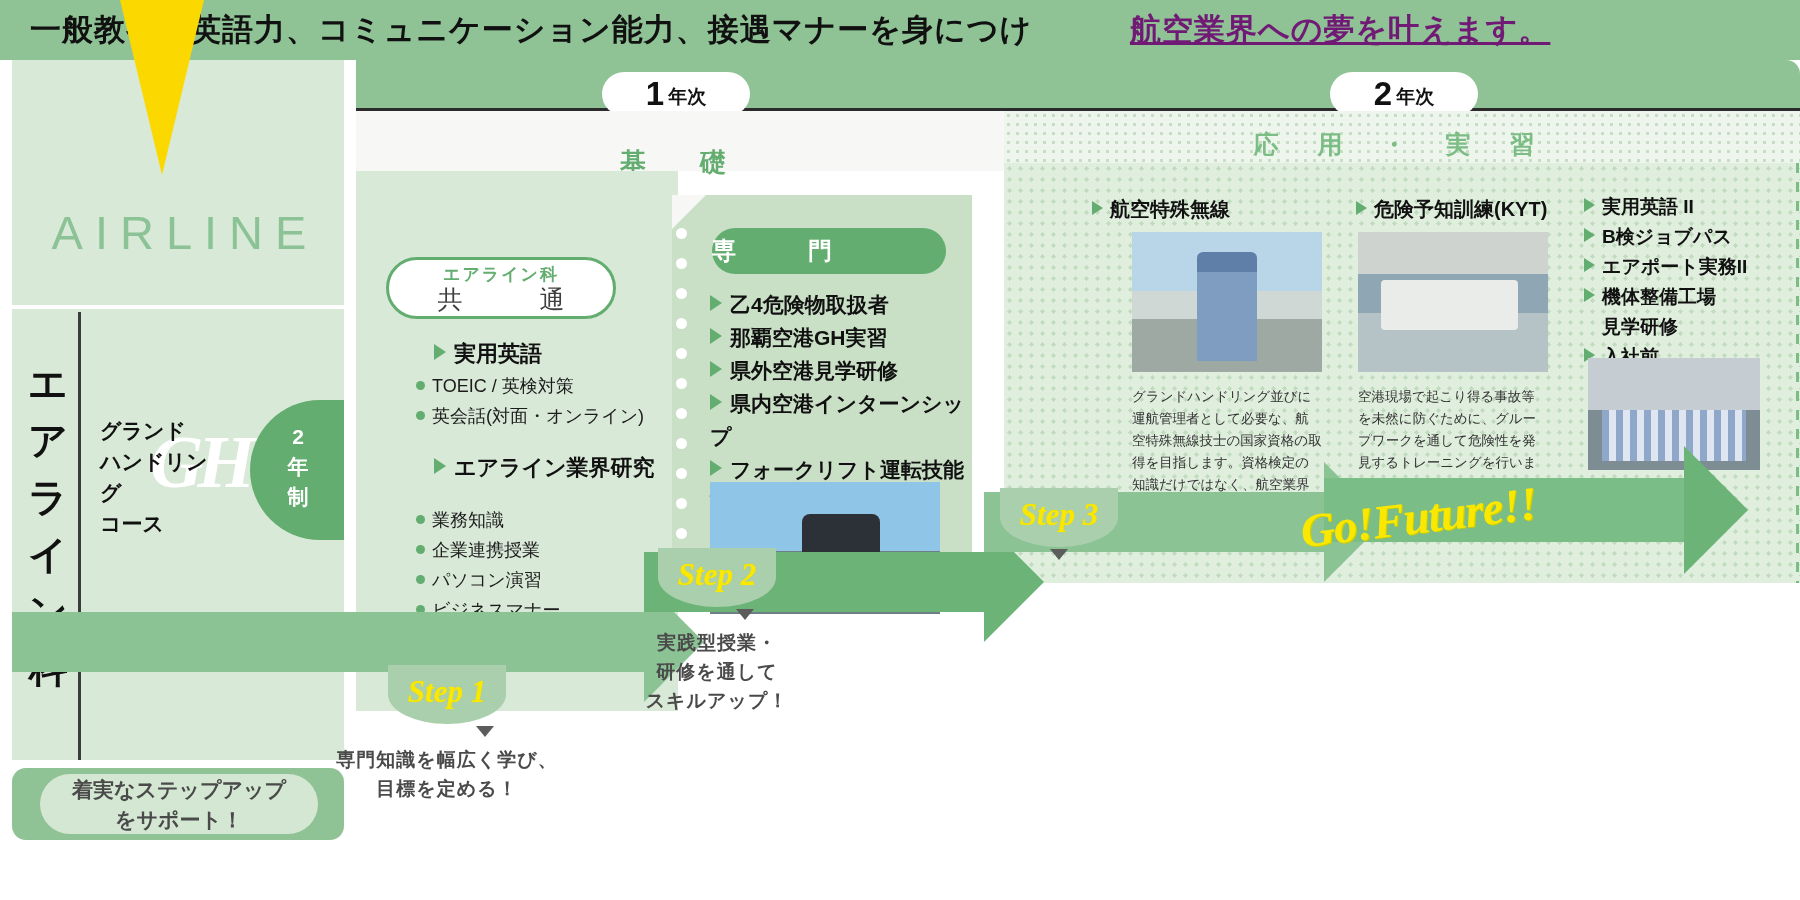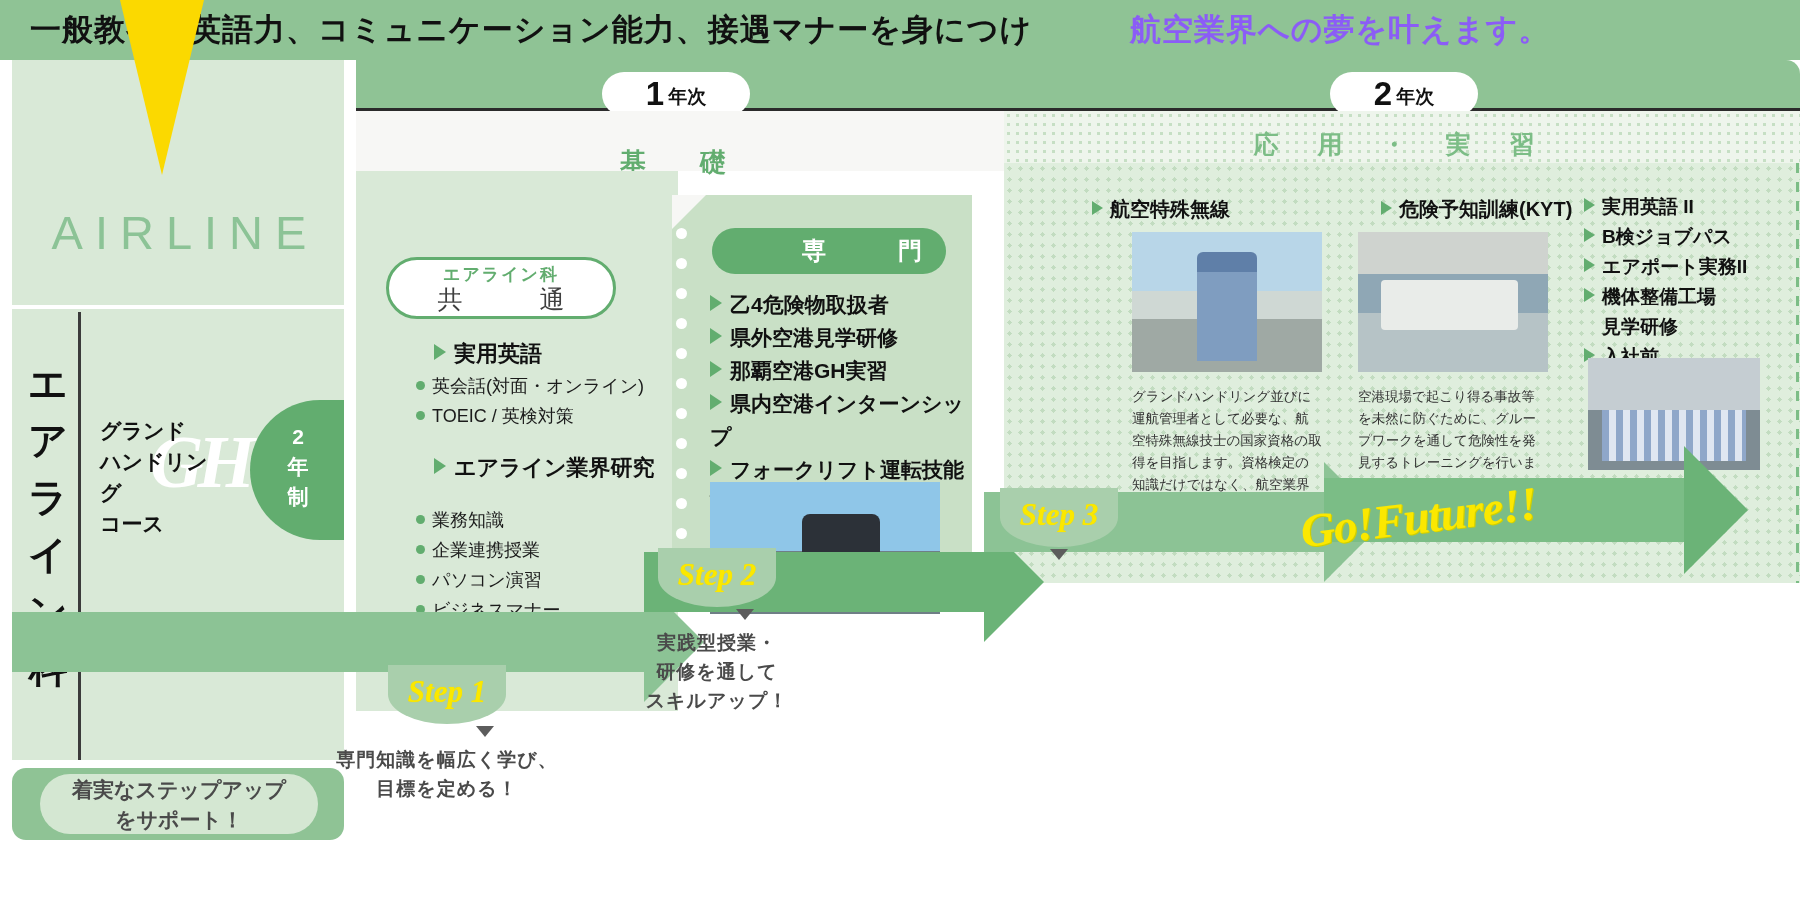--- a/index.html
+++ b/index.html
@@ -11,8 +11,8 @@
   #header-band{left:0;top:0;width:1800px;height:60px;background:#8fc395;}
   #header-title-1{left:30px;top:10px;font-size:31px;font-weight:bold;color:#111;
       letter-spacing:1px;line-height:40px;white-space:nowrap;}
-  #header-title-2{left:1130px;top:10px;font-size:31px;font-weight:bold;color:#8b5cf6;
-      letter-spacing:1px;line-height:40px;white-space:nowrap;}
+  #header-title-2{left:1130px;top:10px;font-size:31px;font-weight:bold;color:#701a75;
+      letter-spacing:1px;line-height:40px;white-space:nowrap;text-decoration:underline;}
 
   
   #year1-band{left:356px;top:60px;width:648px;height:48px;background:#8fc395;}

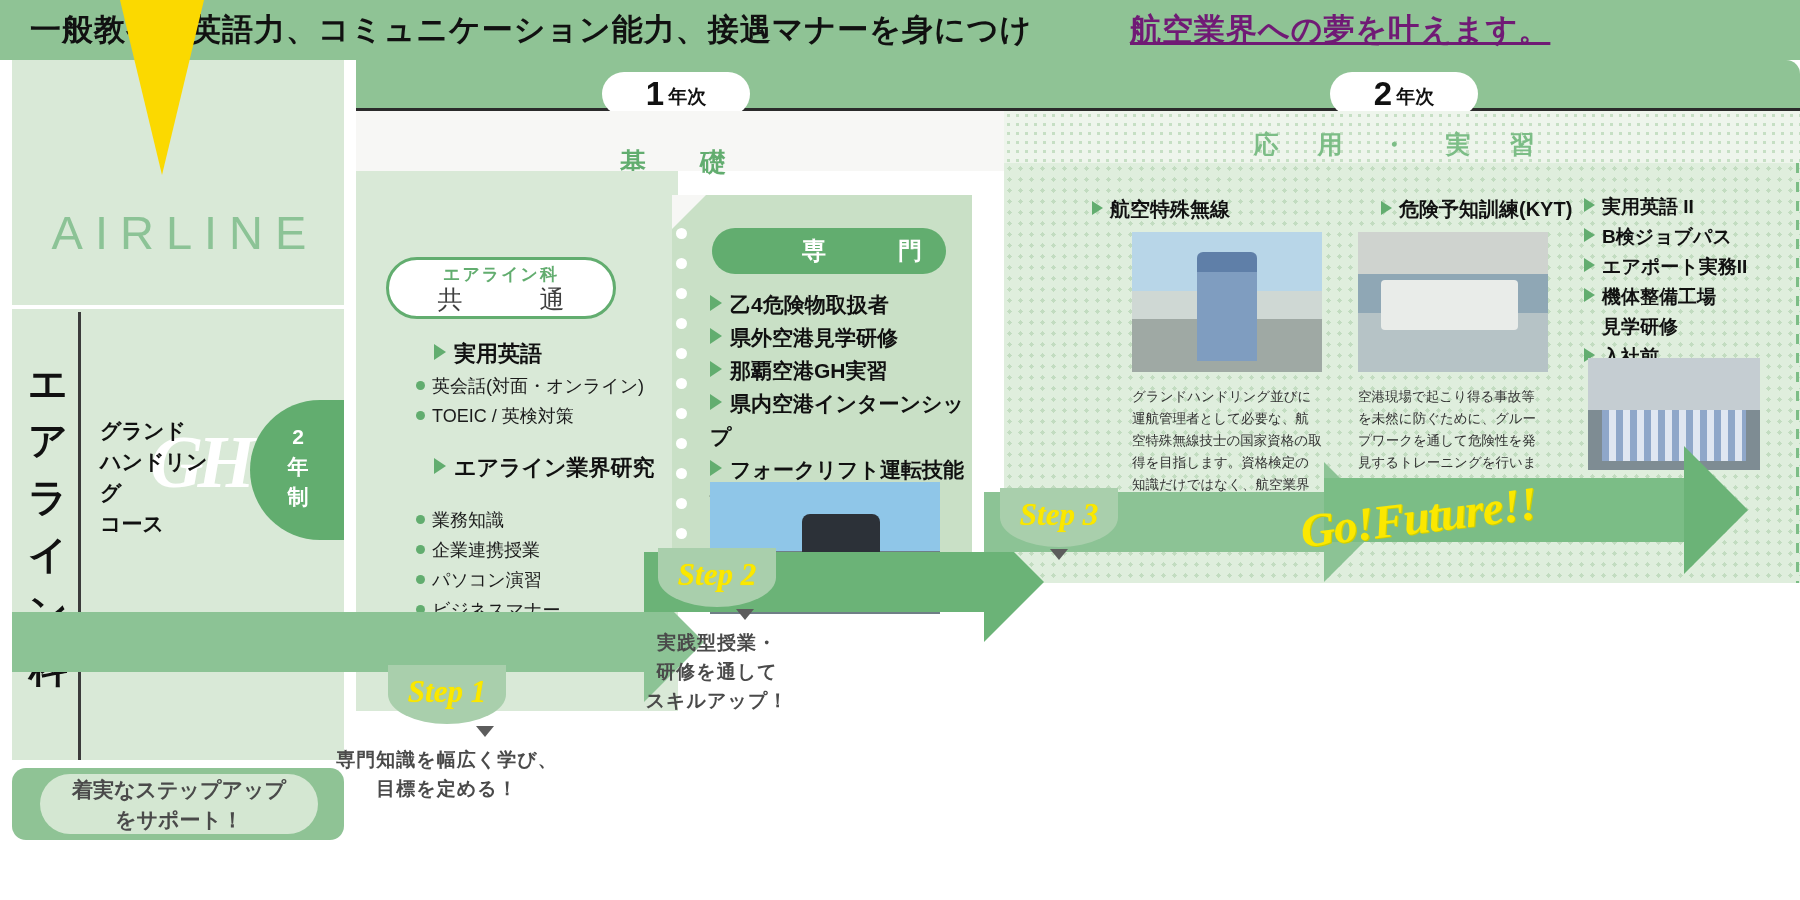--- a/index.html
+++ b/index.html
@@ -237,7 +237,7 @@
 <div class="abs card-photo ph-radio" style="left:1132px;top:232px;width:190px;height:140px;"></div>
 <div class="abs card-body" style="left:1132px;top:386px;width:190px;">グランドハンドリング並びに運航管理者として必要な、航空特殊無線技士の国家資格の取得を目指します。資格検定の知識だけではなく、航空業界で使用されている専門用語についても学びます。</div>
 
-<div class="abs card-title" style="left:1356px;top:196px;margin-left:25px;">
+<div class="abs card-title" style="left:1356px;top:196px;">
   <span class="tri-sm"></span><span>危険予知訓練(KYT)</span>
 </div>
 <div class="abs card-photo ph-kyt" style="left:1358px;top:232px;width:190px;height:140px;"></div>

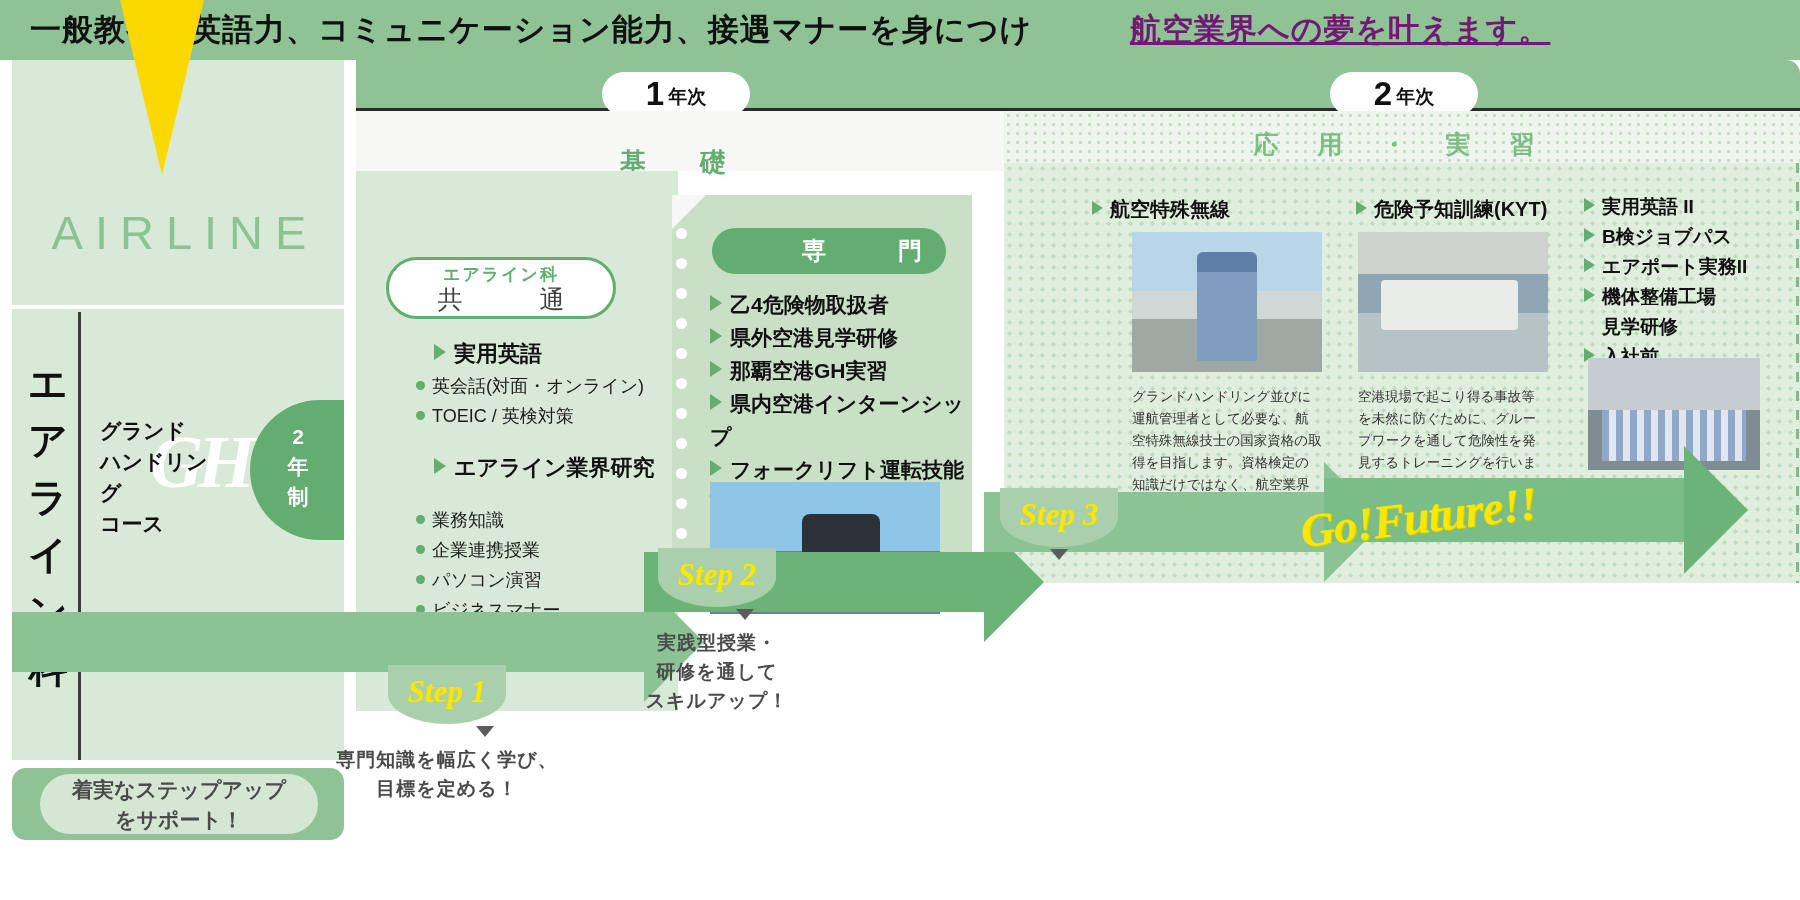--- a/index.html
+++ b/index.html
@@ -72,7 +72,7 @@
   #senmon-dots i{display:block;width:11px;height:11px;border-radius:50%;
       background:#ffffff;margin-bottom:19px;}
   #senmon-pill{left:712px;top:228px;width:234px;height:46px;background:#62ad6f;
-      border-radius:24px;text-align:right;line-height:46px;color:#ffffff;
+      border-radius:24px;text-align:left;line-height:46px;color:#ffffff;
       font-size:24px;font-weight:bold;letter-spacing:24px;}
   #senmon-list{left:710px;top:288px;width:256px;}
   #sim-photo{left:710px;top:482px;width:230px;height:132px;overflow:hidden;}

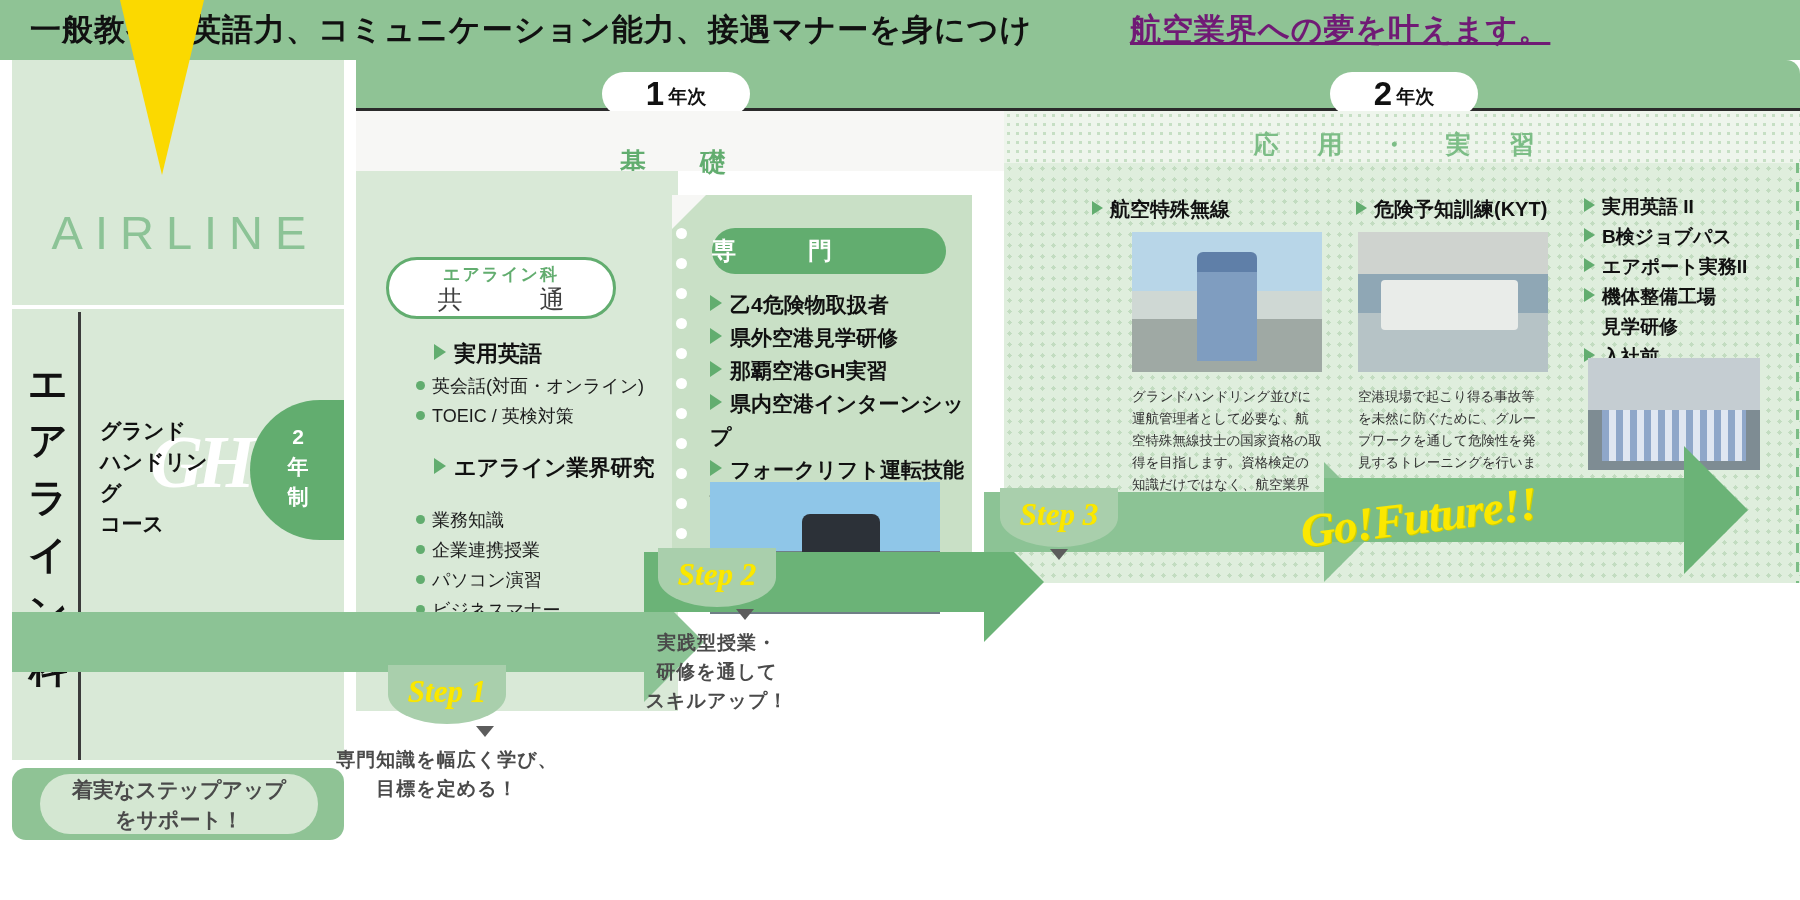--- a/index.html
+++ b/index.html
@@ -217,8 +217,8 @@
 <div class="abs" id="senmon-pill">専　門</div>
 <div class="abs" id="senmon-list">
     <div class="lv1b"><span class="tri"></span><span>乙4危険物取扱者</span></div>
+    <div class="lv1b"><span class="tri"></span><span>那覇空港GH実習</span></div>
     <div class="lv1b"><span class="tri"></span><span>県外空港見学研修</span></div>
-    <div class="lv1b"><span class="tri"></span><span>那覇空港GH実習</span></div>
     <div class="lv1b"><span class="tri"></span><span>県内空港インターンシップ</span></div>
     <div class="lv1b"><span class="tri"></span><span>フォークリフト運転技能<br>講習</span></div>
   </div>

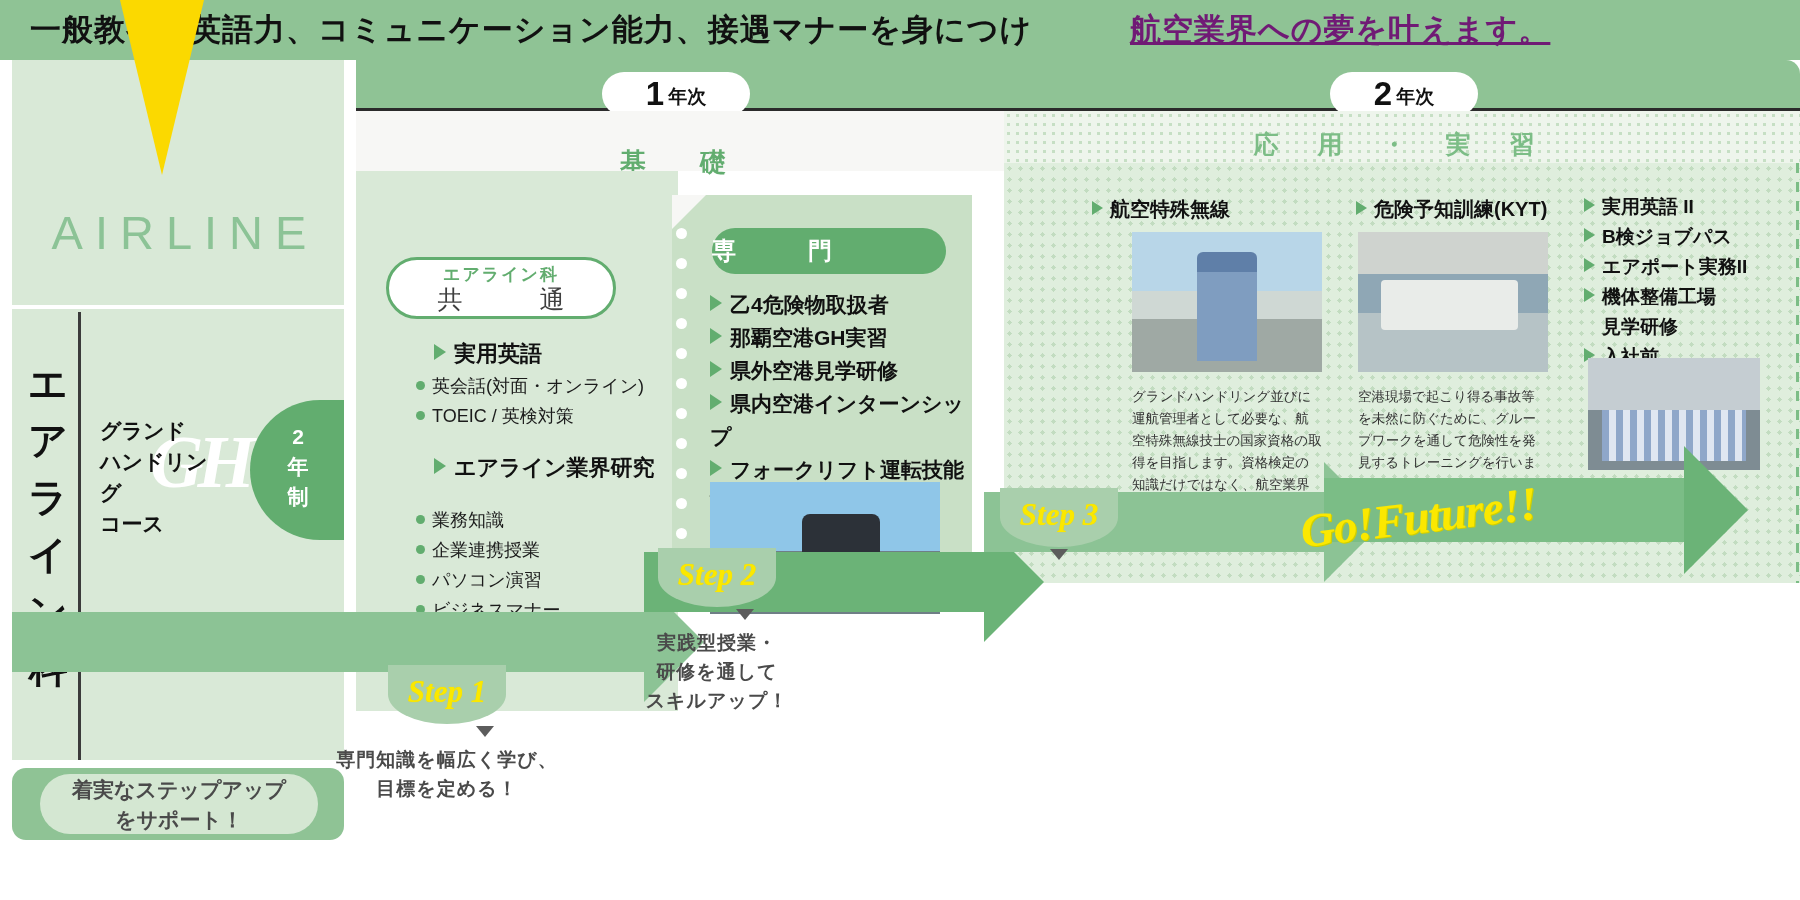--- a/index.html
+++ b/index.html
@@ -186,8 +186,8 @@
 </div>
 <div class="abs" id="kyotsu-list" style="left:398px;top:337px;width:270px;">
     <div class="lv1" style="margin-top: 0px;"><span class="tri"></span>実用英語</div>
+    <div class="lv2" style="margin-left: 18px;"><span class="dot"></span>TOEIC / 英検対策</div>
     <div class="lv2" style="margin-left: 18px;"><span class="dot"></span>英会話(対面・オンライン)</div>
-    <div class="lv2" style="margin-left: 18px;"><span class="dot"></span>TOEIC / 英検対策</div>
     <div class="lv1" style="margin-top: 20px;"><span class="tri"></span>エアライン業界研究</div>
     <div class="lv2" style="margin-left: 18px; margin-top: 20px;"><span class="dot"></span>業務知識</div>
     <div class="lv2" style="margin-left: 18px;"><span class="dot"></span>企業連携授業</div>

